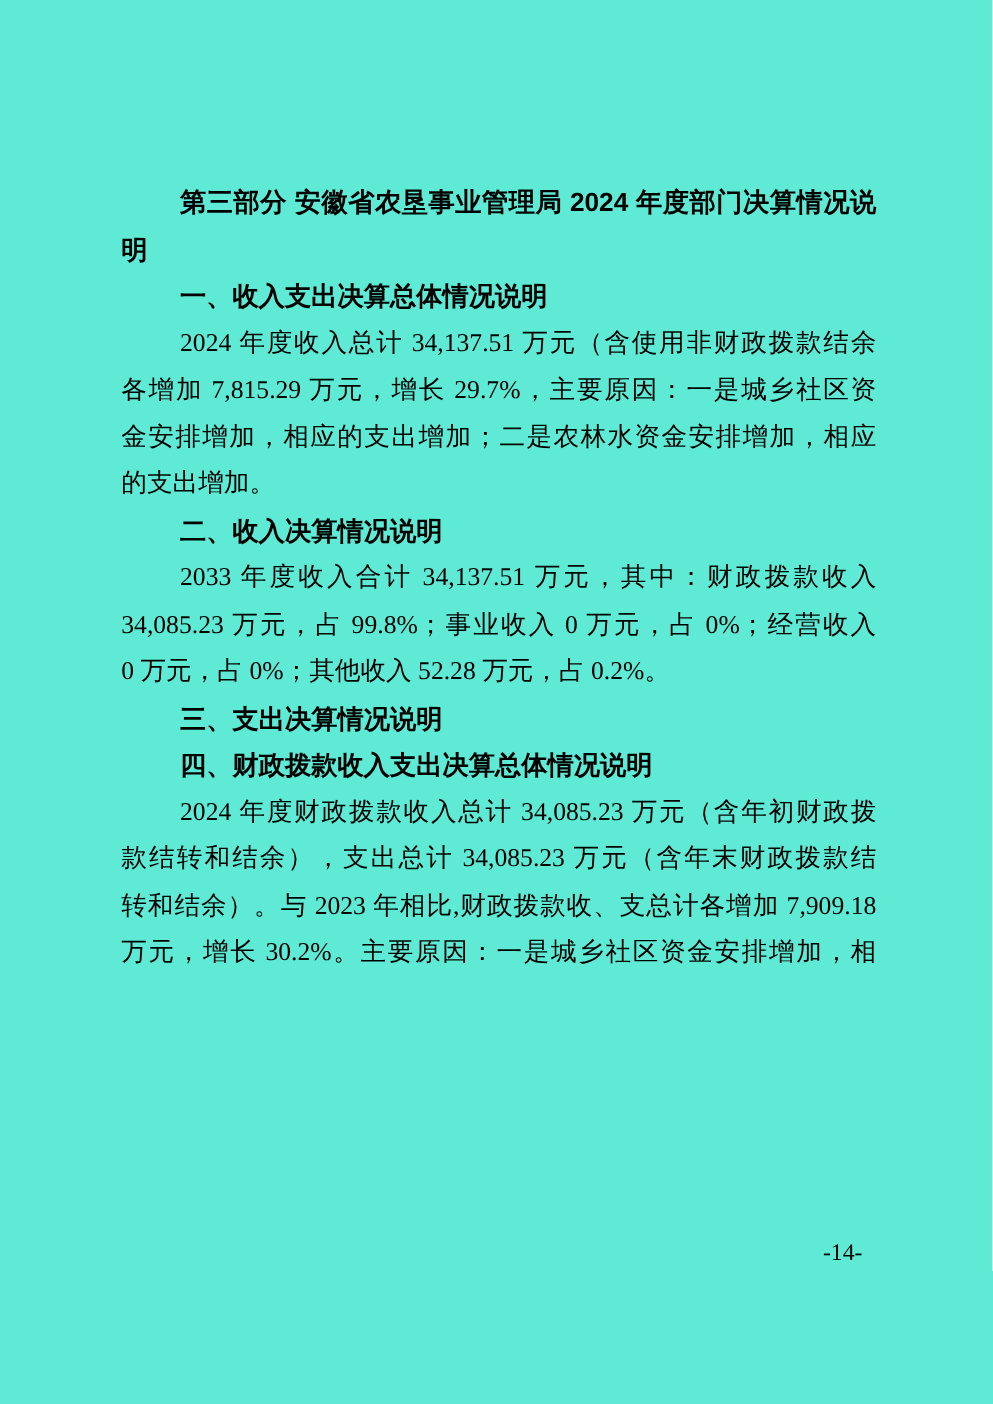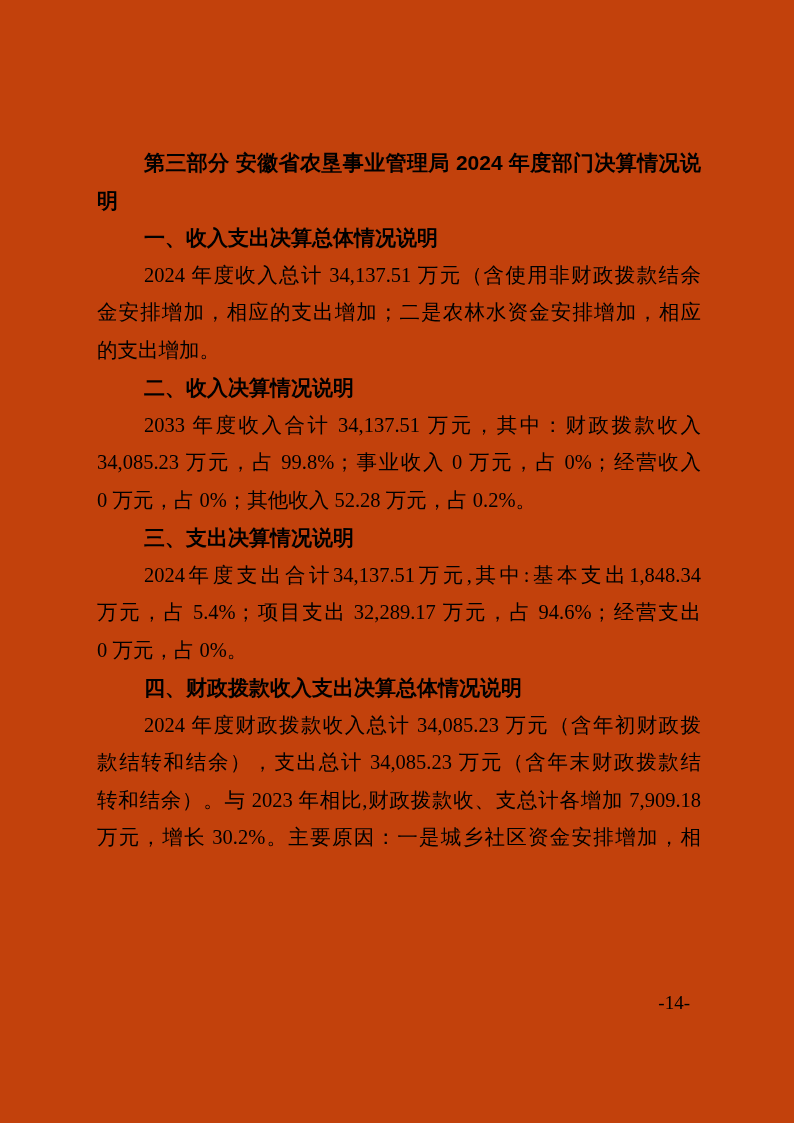--- a/index.html
+++ b/index.html
@@ -11,7 +11,7 @@
     position: relative;
     width: 794px;
     height: 1123px;
-    background: #c2410c;
+    background: #5eead4;
     color: #000000;
     overflow: hidden;
     font-family: "Liberation Serif", "DejaVu Serif", serif;

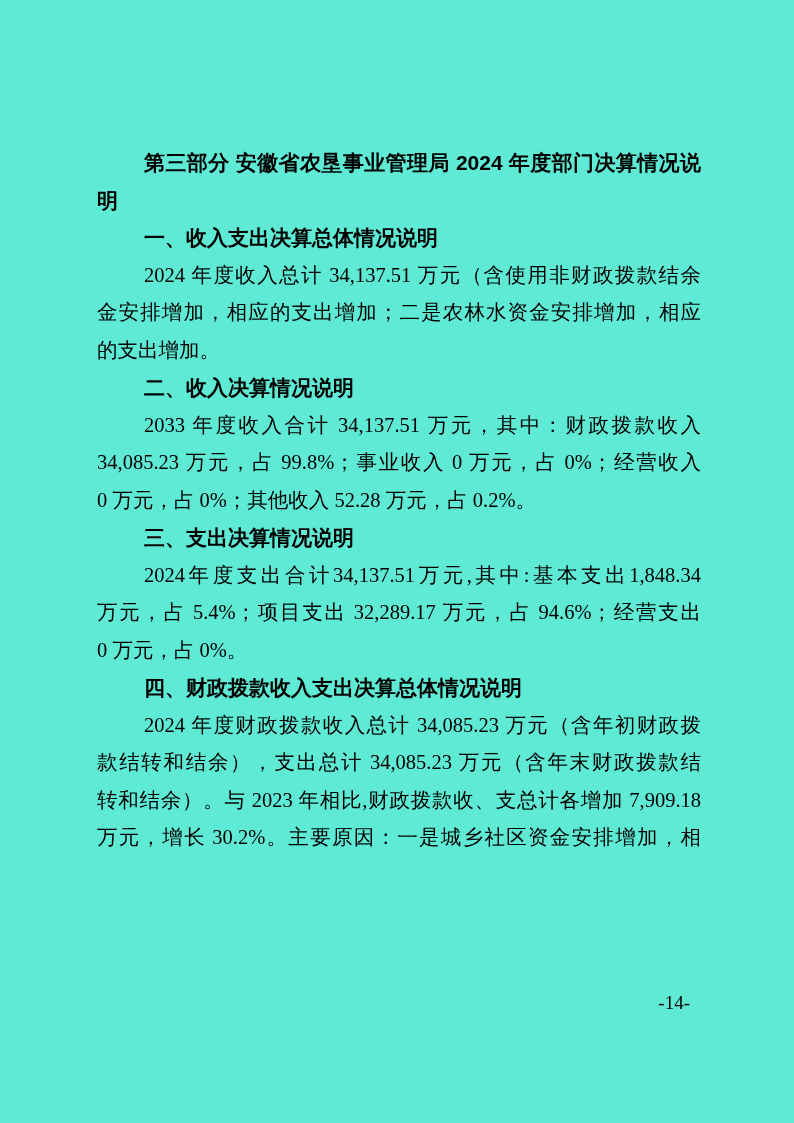--- a/index.html
+++ b/index.html
@@ -68,6 +68,7 @@
       </div>
       <div class="block block-paragraph">
         <div class="line indent justify">2024 年度收入总计 34,137.51 万元（含使用非财政拨款结余</div>
+        <div class="line justify">各增加 7,815.29 万元，增长 29.7%，主要原因：一是城乡社区资</div>
         <div class="line justify">金安排增加，相应的支出增加；二是农林水资金安排增加，相应</div>
         <div class="line">的支出增加。</div>
       </div>

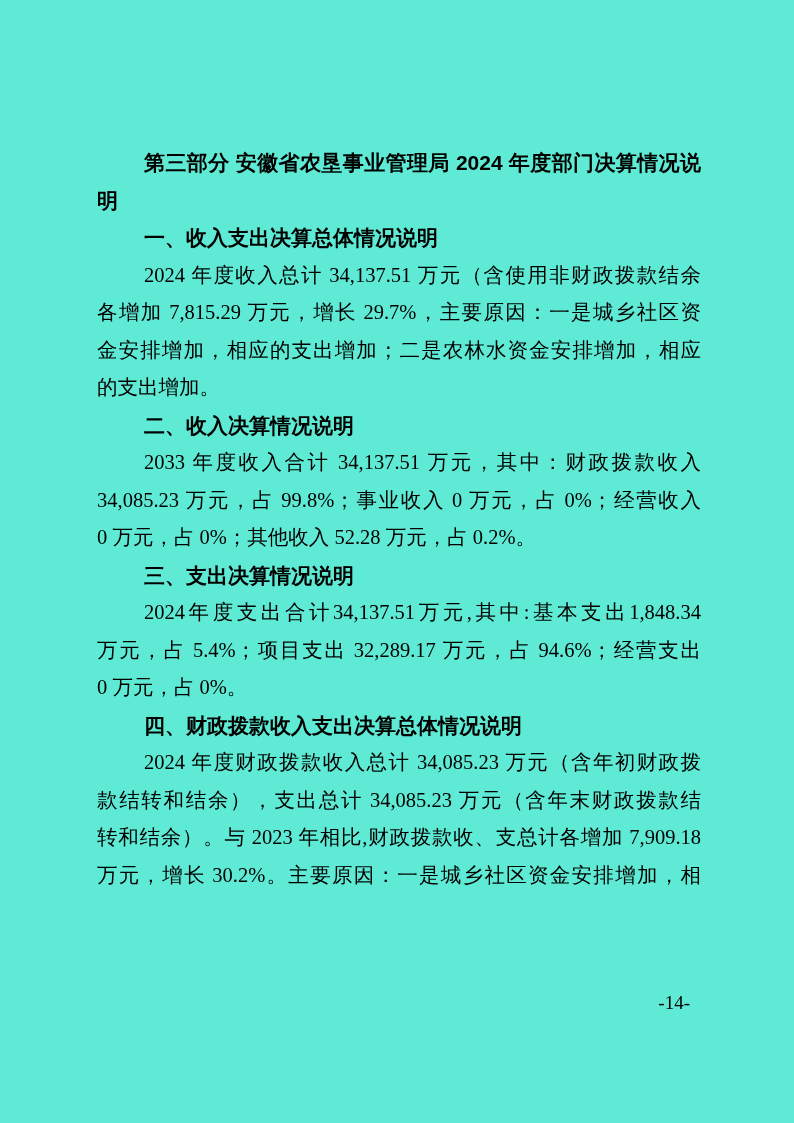--- a/index.html
+++ b/index.html
@@ -83,11 +83,6 @@
       <div class="block block-heading">
         <div class="line indent">三、支出决算情况说明</div>
       </div>
-      <div class="block block-paragraph">
-        <div class="line indent justify">2024年度支出合计34,137.51万元,其中:基本支出1,848.34</div>
-        <div class="line justify">万元，占 5.4%；项目支出 32,289.17 万元，占 94.6%；经营支出</div>
-        <div class="line">0 万元，占 0%。</div>
-      </div>
       <div class="block block-heading">
         <div class="line indent">四、财政拨款收入支出决算总体情况说明</div>
       </div>

